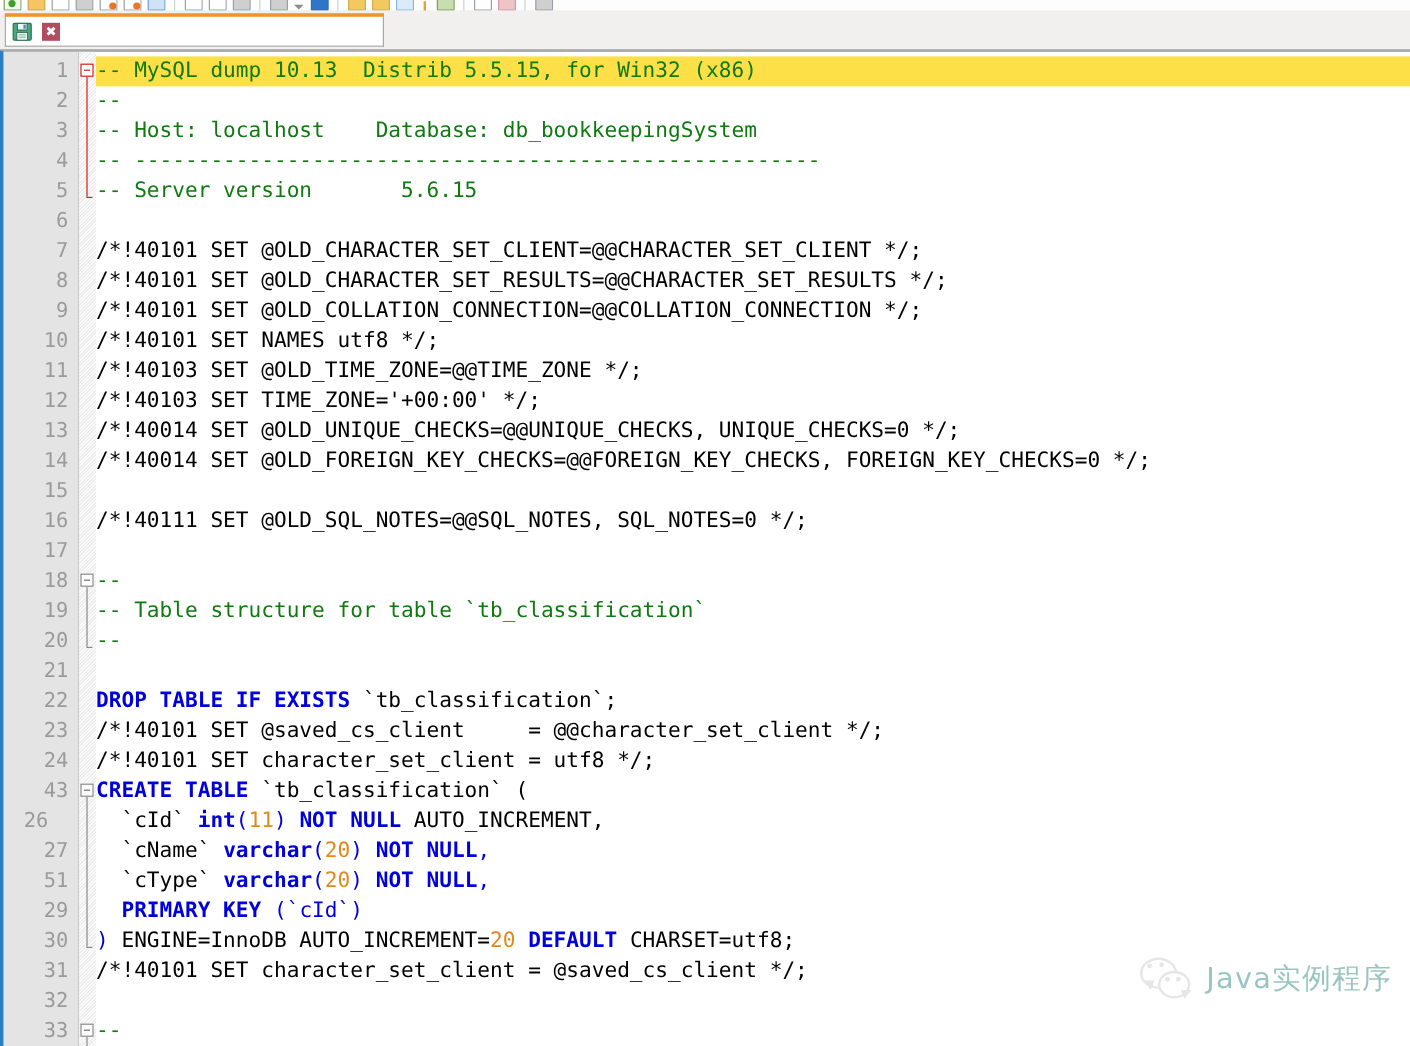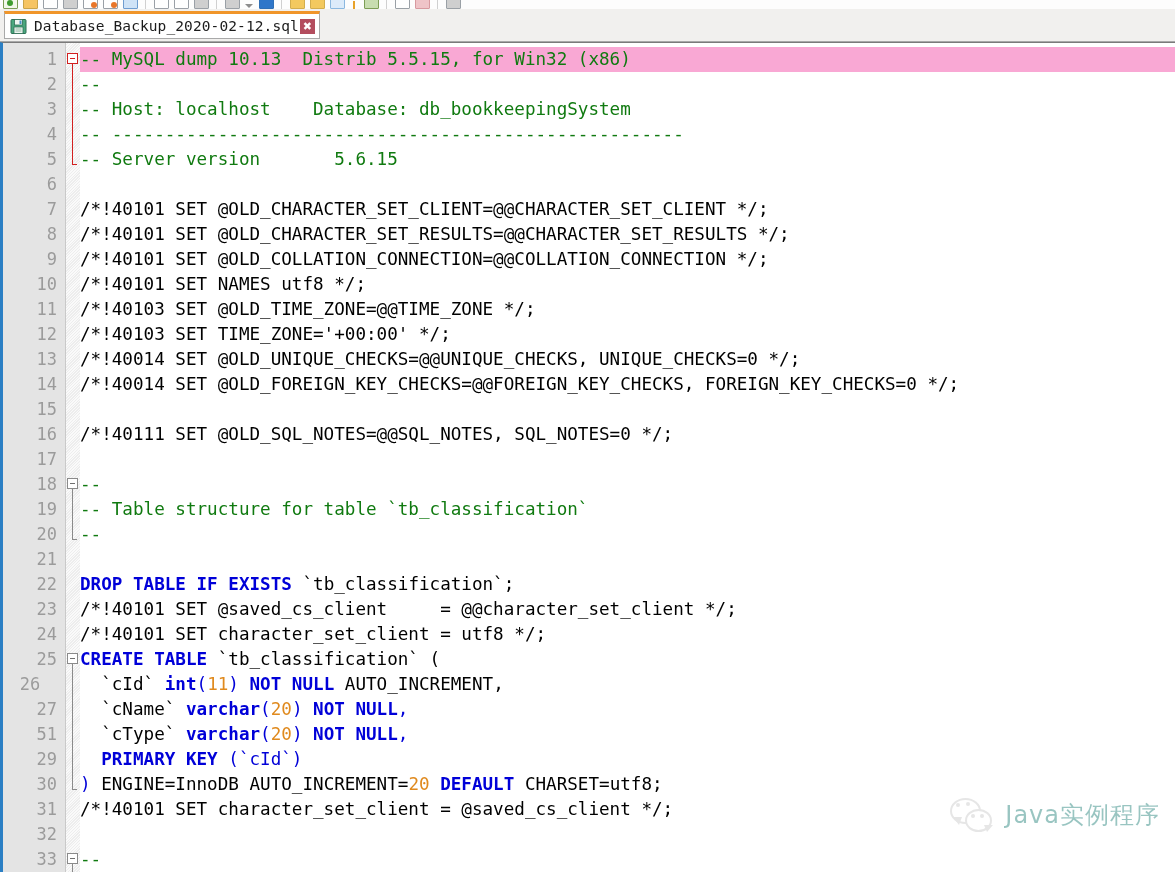--- a/index.html
+++ b/index.html
@@ -212,7 +212,6 @@
           <rect x="5.5" y="12.5" width="6" height="1" fill="#8fb8a4"></rect>
         </svg>
       </span>
-      <span class="tab-label">Database_Backup_2020-02-12.sql</span>
       <span class="tab-close">✖</span>
     </div>
   </div>

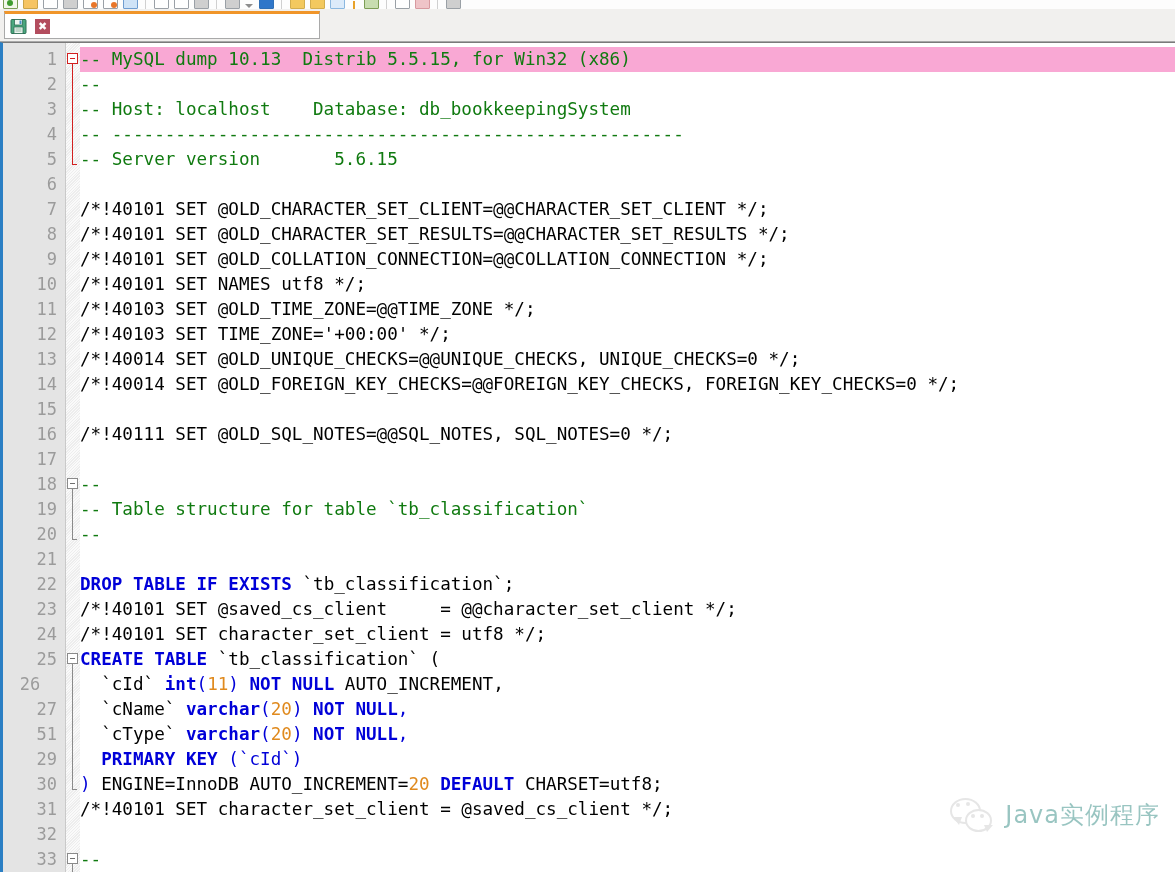--- a/index.html
+++ b/index.html
@@ -84,7 +84,7 @@
     font-family:"DejaVu Sans Mono","Liberation Mono",monospace;
     font-size:17.6px;white-space:pre;color:#000000;letter-spacing:0px;
   }
-  .line.cur{background:#f9a8d4;}
+  .line.cur{background:#fde047;}
   .cmt{color:#107a10;}
   .kw{color:#0000d8;font-weight:bold;}
   .num{color:#e08a1e;}

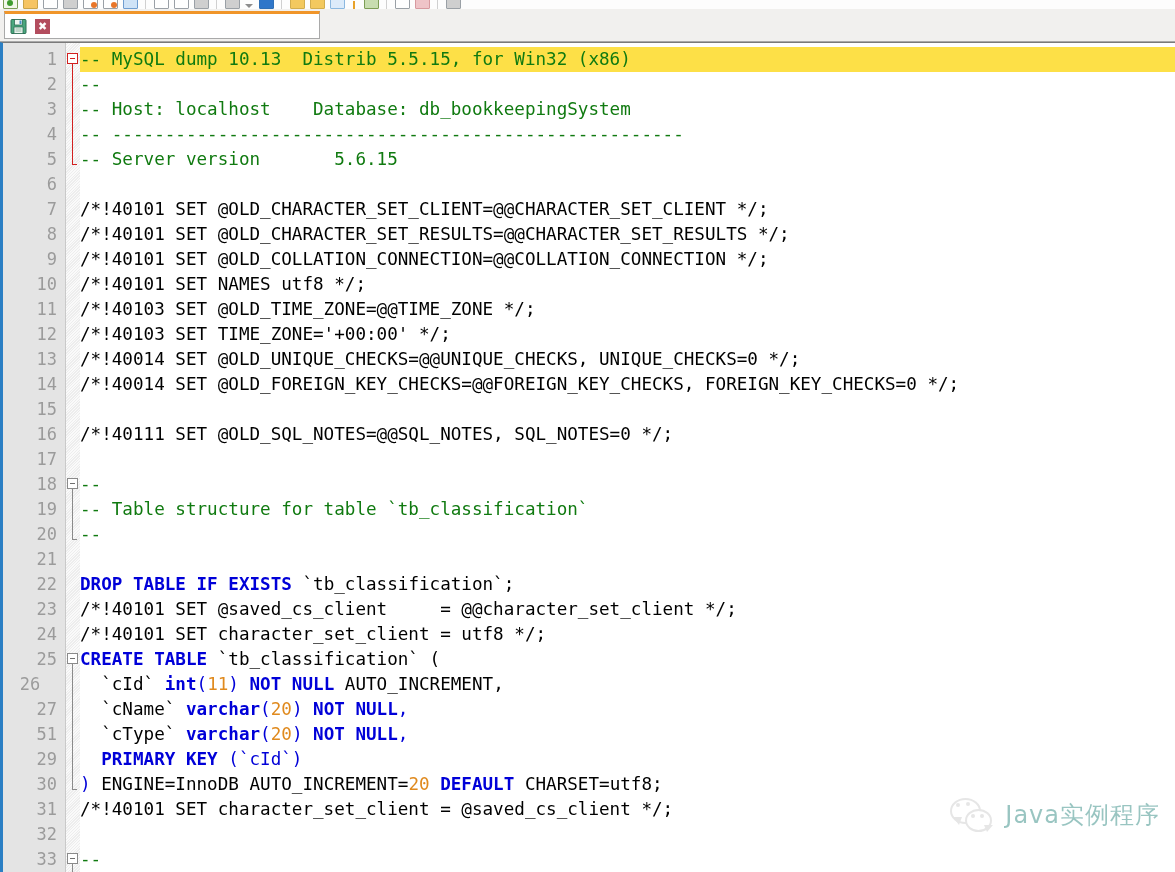--- a/index.html
+++ b/index.html
@@ -242,7 +242,7 @@
         <div class="ln" style="top: 529px;">22</div>
         <div class="ln" style="top: 554px;">23</div>
         <div class="ln" style="top: 579px;">24</div>
-        <div class="ln" style="top: 604px;">25</div>
+        <div class="ln" style="top: 604px;">43</div>
         <div class="ln" style="top: 629px; text-align: center;">26</div>
         <div class="ln" style="top: 654px;">27</div>
         <div class="ln" style="top: 679px;">51</div>

